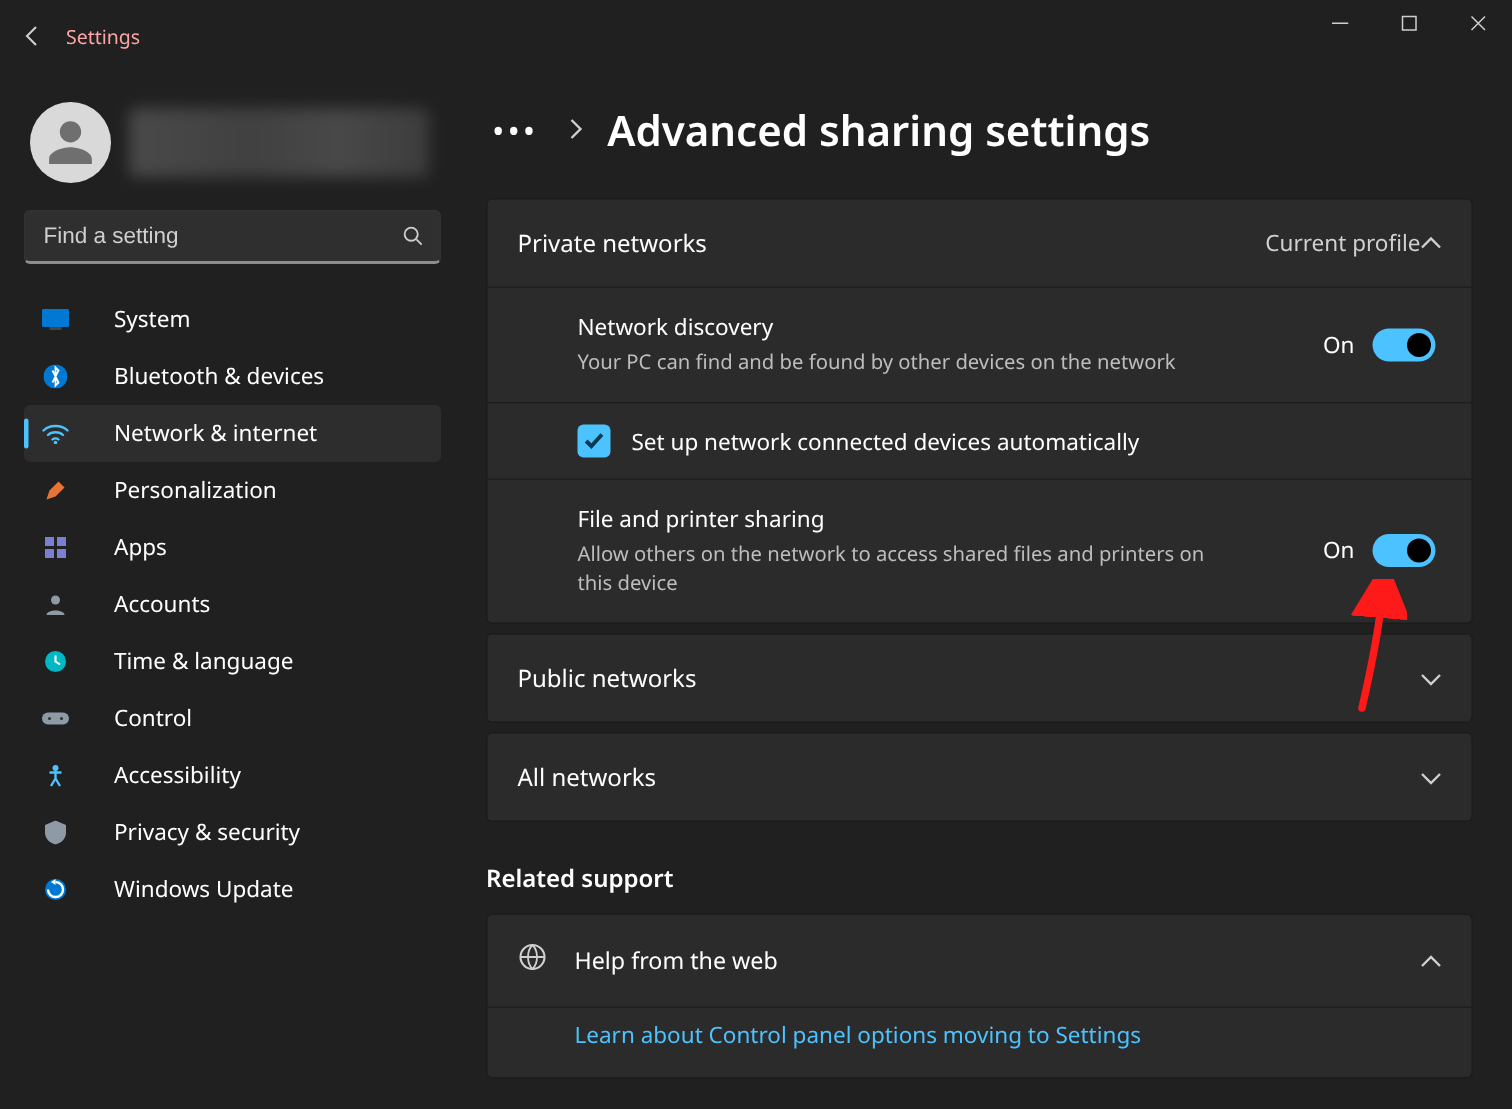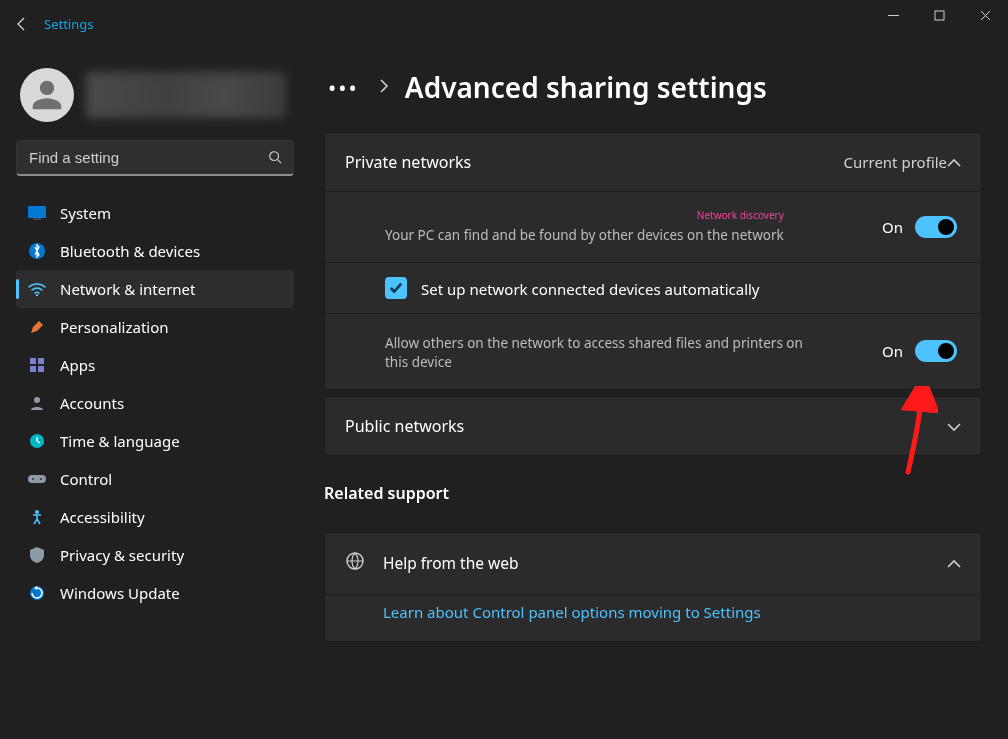--- a/index.html
+++ b/index.html
@@ -18,7 +18,7 @@
     width: 44px; display: flex; align-items: center; justify-content: center;
     color: #cccccc; font-size: 14px;
   }
-  .titlebar .title { font-size: 13px; color: #0ea5e9; }
+  .titlebar .title { font-size: 13px; color: #fca5a5; }
   .win-controls {
     position: absolute; top: 0; right: 0; display: flex;
   }

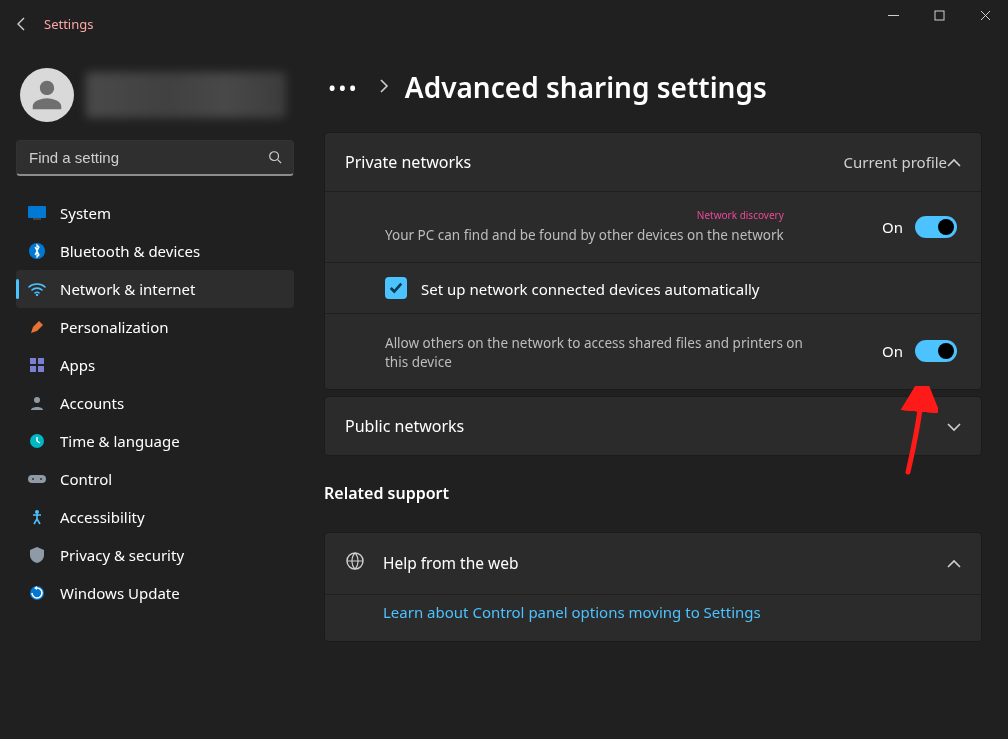--- a/index.html
+++ b/index.html
@@ -58,7 +58,7 @@
   }
   .nav { list-style: none; }
   .nav li {
-    display: flex; align-items: center; gap: 14px;
+    display: flex; align-items: center; gap: 30px;
     height: 38px; padding-left: 12px; border-radius: 4px;
     font-size: 15px; color: #ffffff;
   }

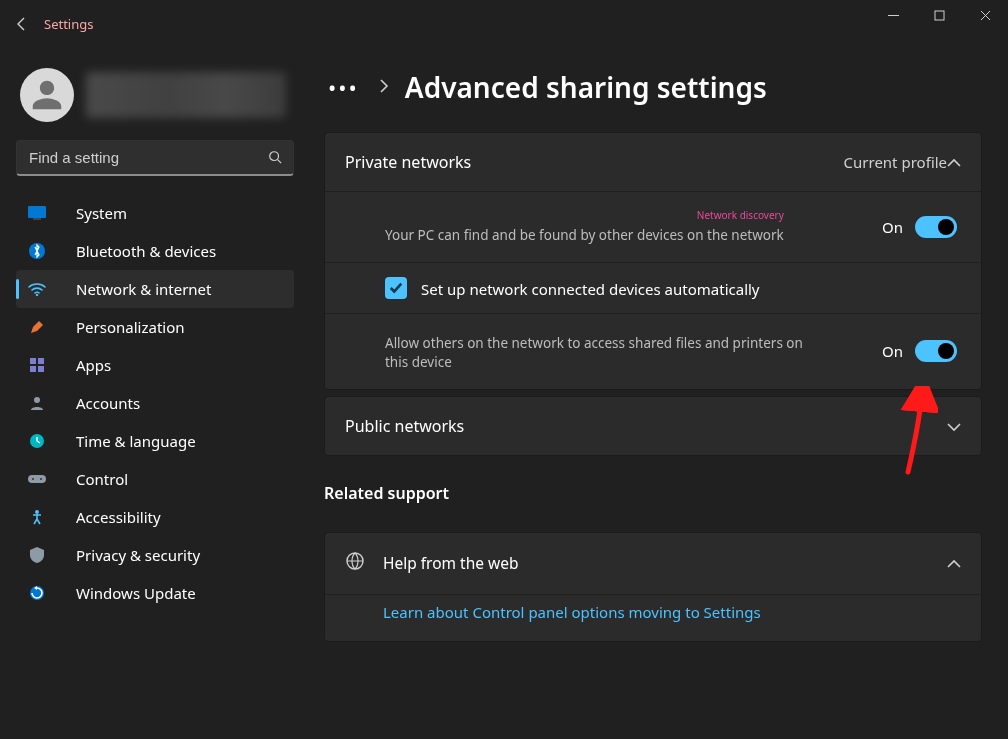--- a/index.html
+++ b/index.html
@@ -94,7 +94,7 @@
     padding: 16px 24px 16px 60px; border-top: 1px solid #1f1f1f;
   }
   .setting-row .text { max-width: 430px; }
-  .setting-row .text .stitle { font-size: 10px; color: #ec4899; text-align: right; }
+  .setting-row .text .stitle { font-size: 15px; color: #ffffff; }
   .setting-row .text .sdesc { font-size: 13.5px; color: #bdbdbd; margin-top: 4px; line-height: 1.45; }
   .setting-row .control { display: flex; align-items: center; gap: 12px; }
   .setting-row .state { font-size: 15px; color: #ffffff; }

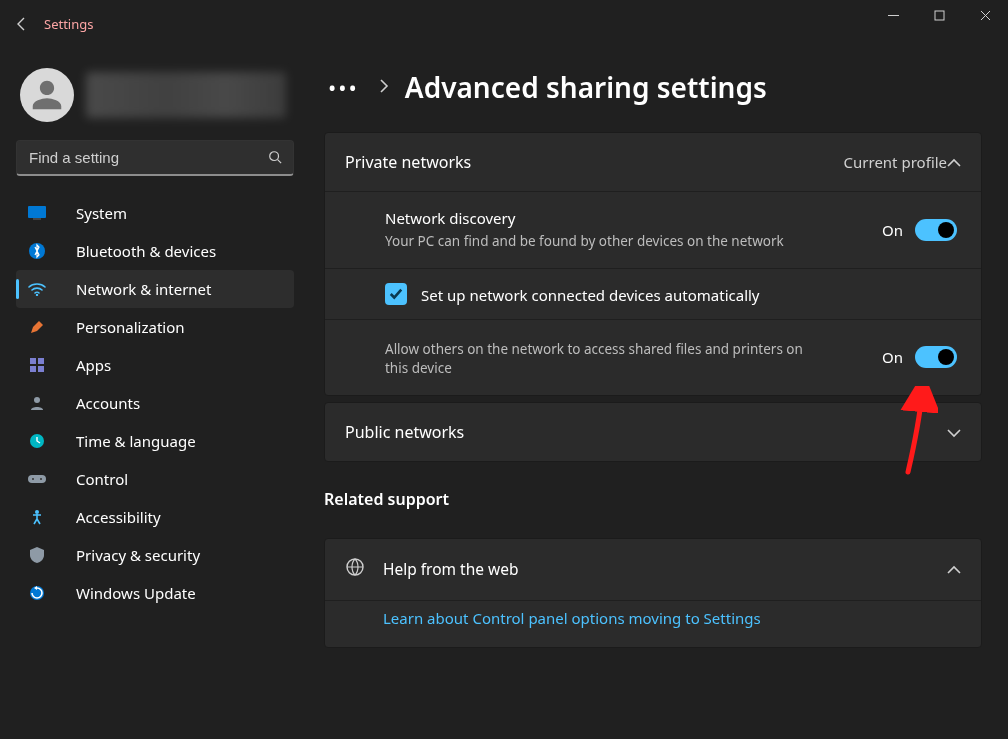--- a/index.html
+++ b/index.html
@@ -336,6 +336,7 @@
 
       <div class="setting-row">
         <div class="text">
+          <div class="stitle">File and printer sharing</div>
           <div class="sdesc">Allow others on the network to access shared files and printers on this device</div>
         </div>
         <div class="control">

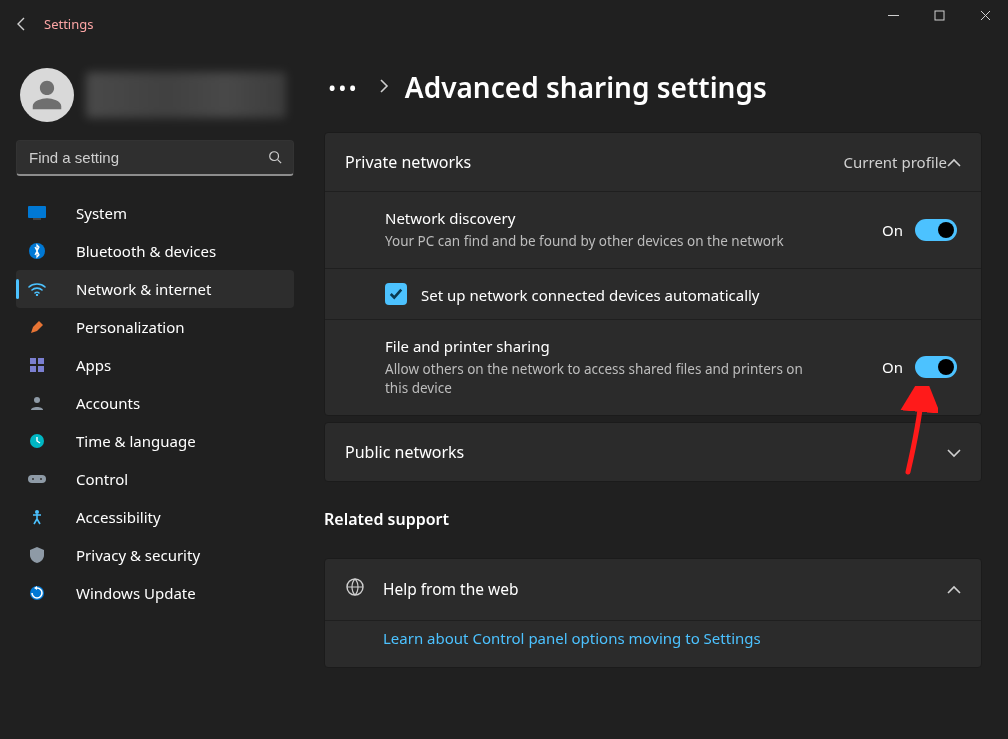--- a/index.html
+++ b/index.html
@@ -357,6 +357,16 @@
       </div>
     </div>
 
+    <div class="card">
+      <div class="section-head">
+        <span>All networks</span>
+        <span class="chev">
+          <svg width="14" height="10" viewBox="0 0 14 10">
+              <path d="M1 2 L7 8 L13 2" fill="none" stroke="#cfcfcf" stroke-width="1.6"></path>
+            </svg>
+        </span>
+      </div>
+    </div>
 
     <div class="support-title">Related support</div>
 

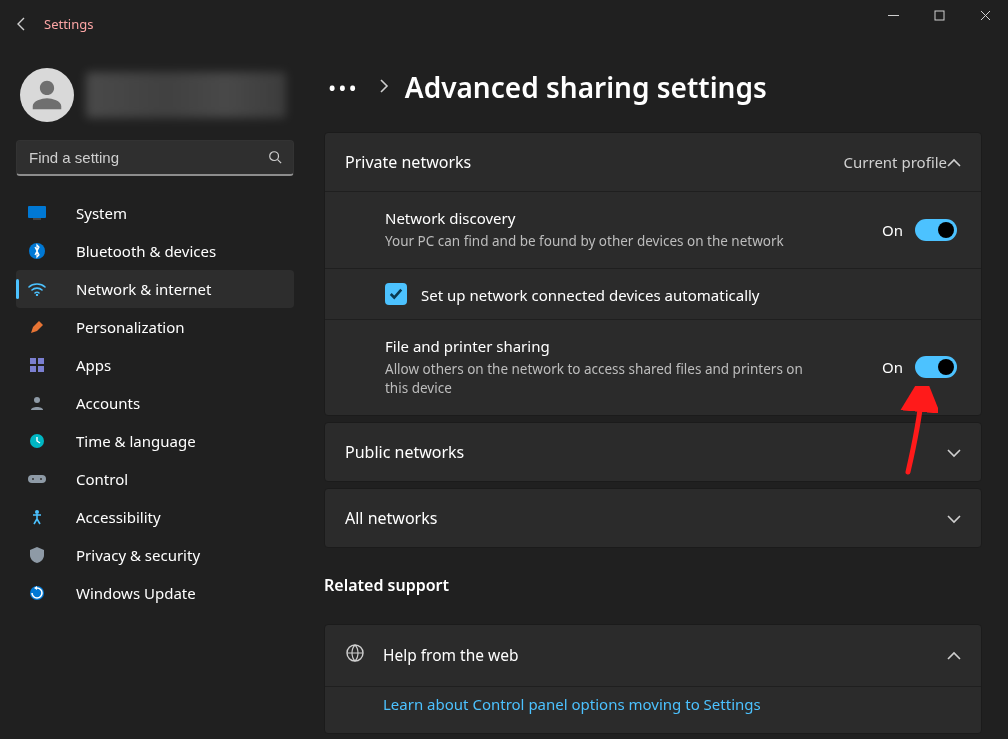--- a/index.html
+++ b/index.html
@@ -118,7 +118,7 @@
     width: 16px; height: 16px; border-radius: 50%; background: #000000;
   }
 
-  .support-title { font-size: 16px; font-weight: 600; margin: 26px 0 28px 0; }
+  .support-title { font-size: 16px; font-weight: 600; margin: 26px 0 13px 0; }
   .help-head {
     display: flex; align-items: center; gap: 18px;
     padding: 18px 20px;

